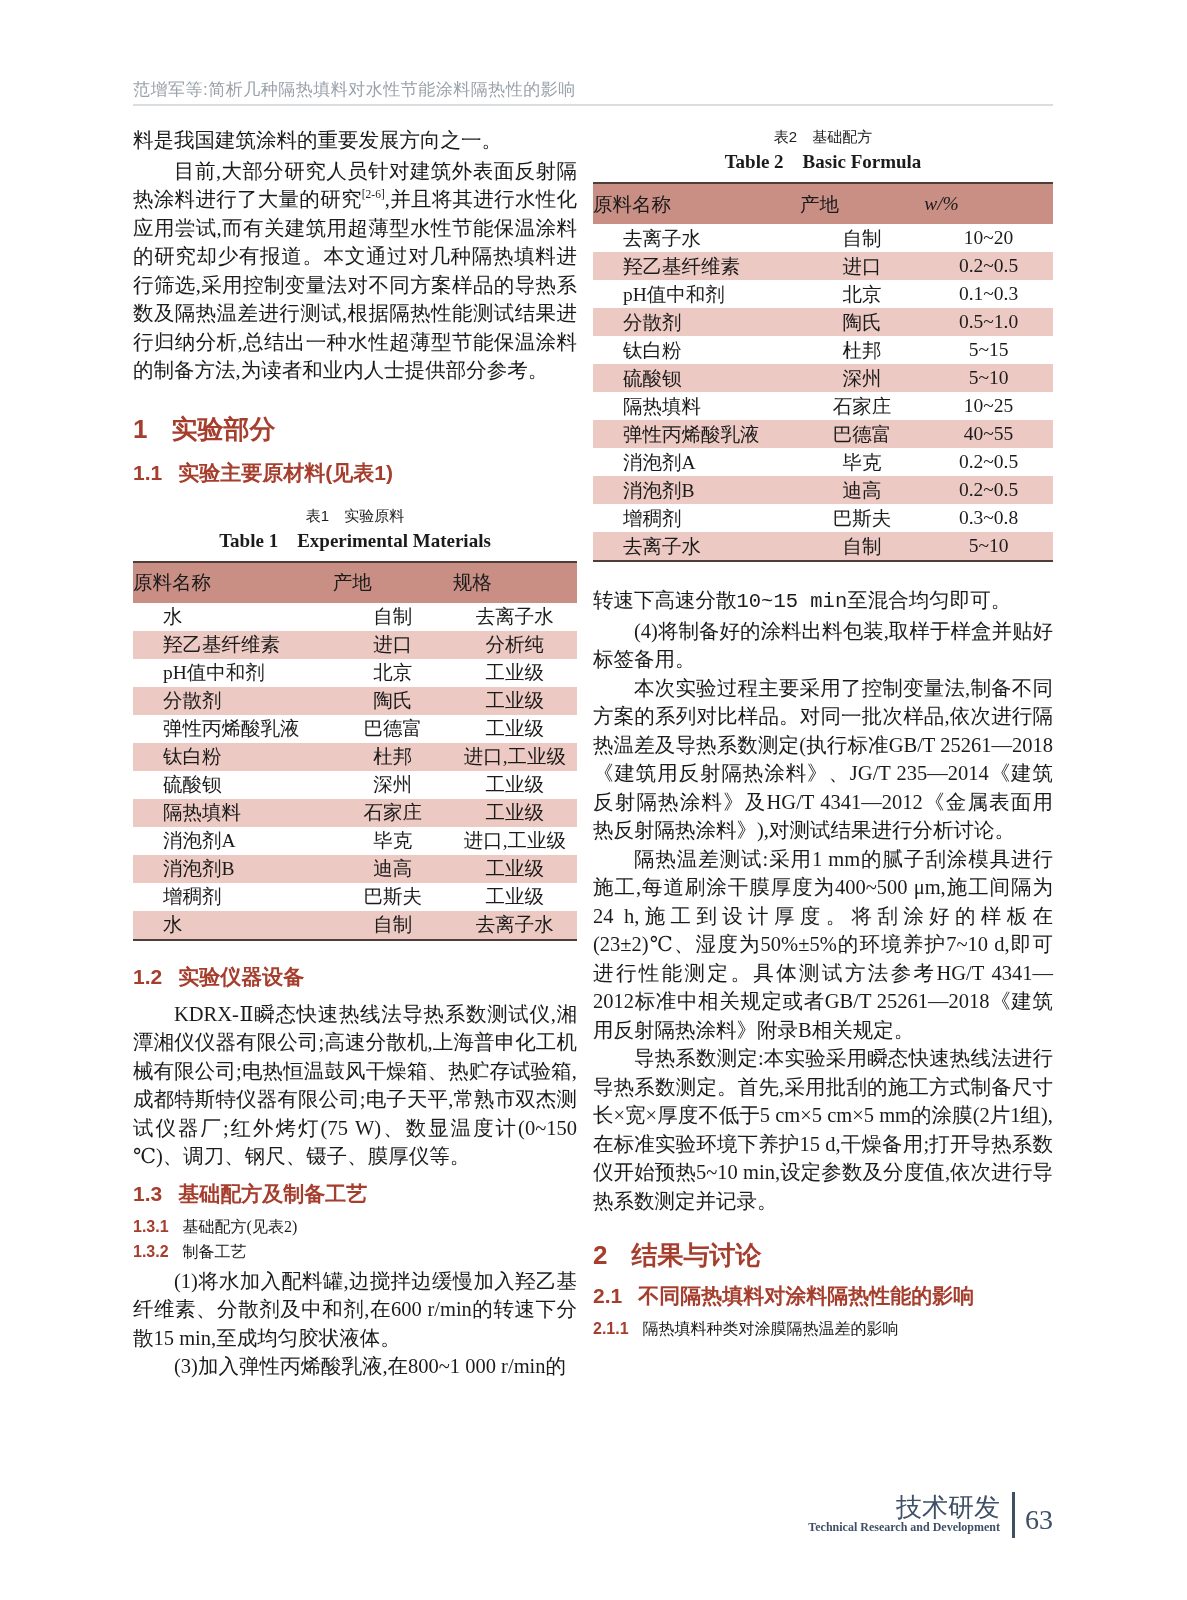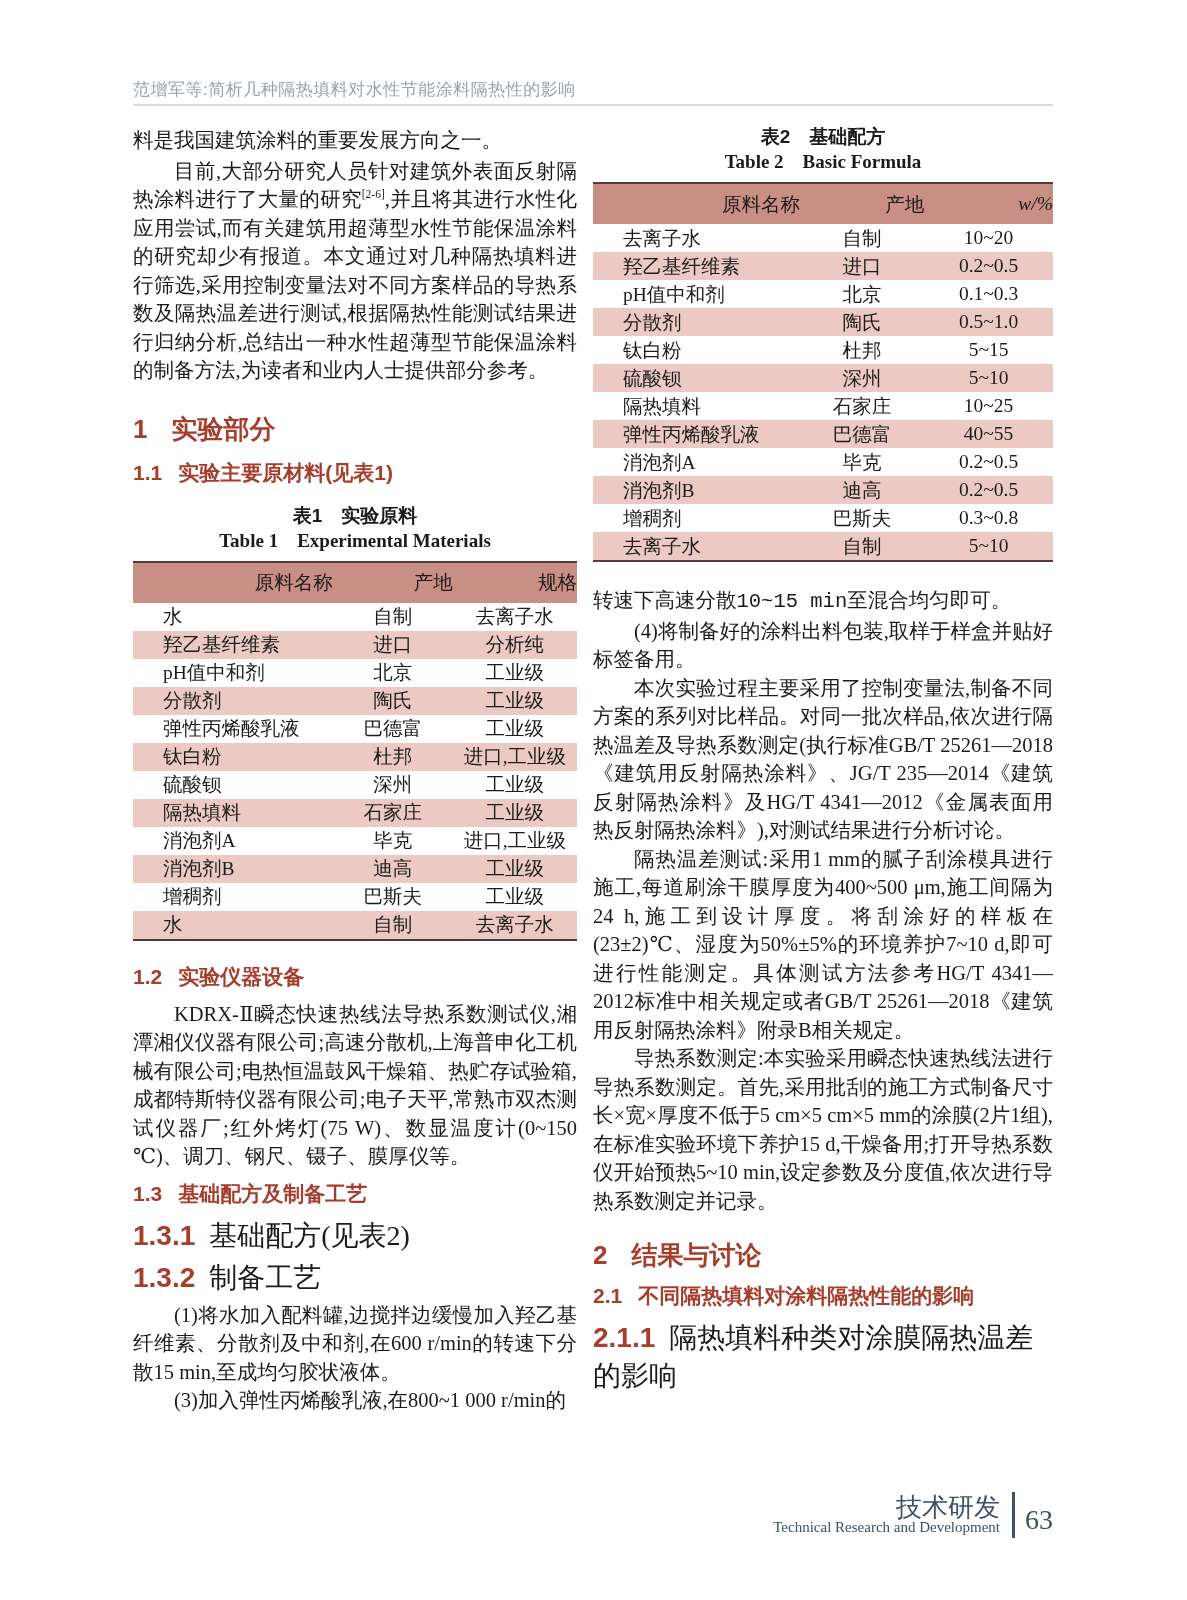--- a/index.html
+++ b/index.html
@@ -46,7 +46,7 @@
 
   
   .tcap{text-align:center;margin:16px 0 8px;line-height:25px;}
-  .tcap-zh{font-family:"Liberation Sans","DejaVu Sans",sans-serif;font-weight:700;font-size:19px;}
+  .tcap-zh{font-family:"Liberation Sans","DejaVu Sans",sans-serif;font-weight:400;font-size:15px;}
   .tcap-en{font-family:"Liberation Serif","DejaVu Serif",serif;font-weight:700;font-size:19px;}
   .cap-label{margin-right:1em;}
 

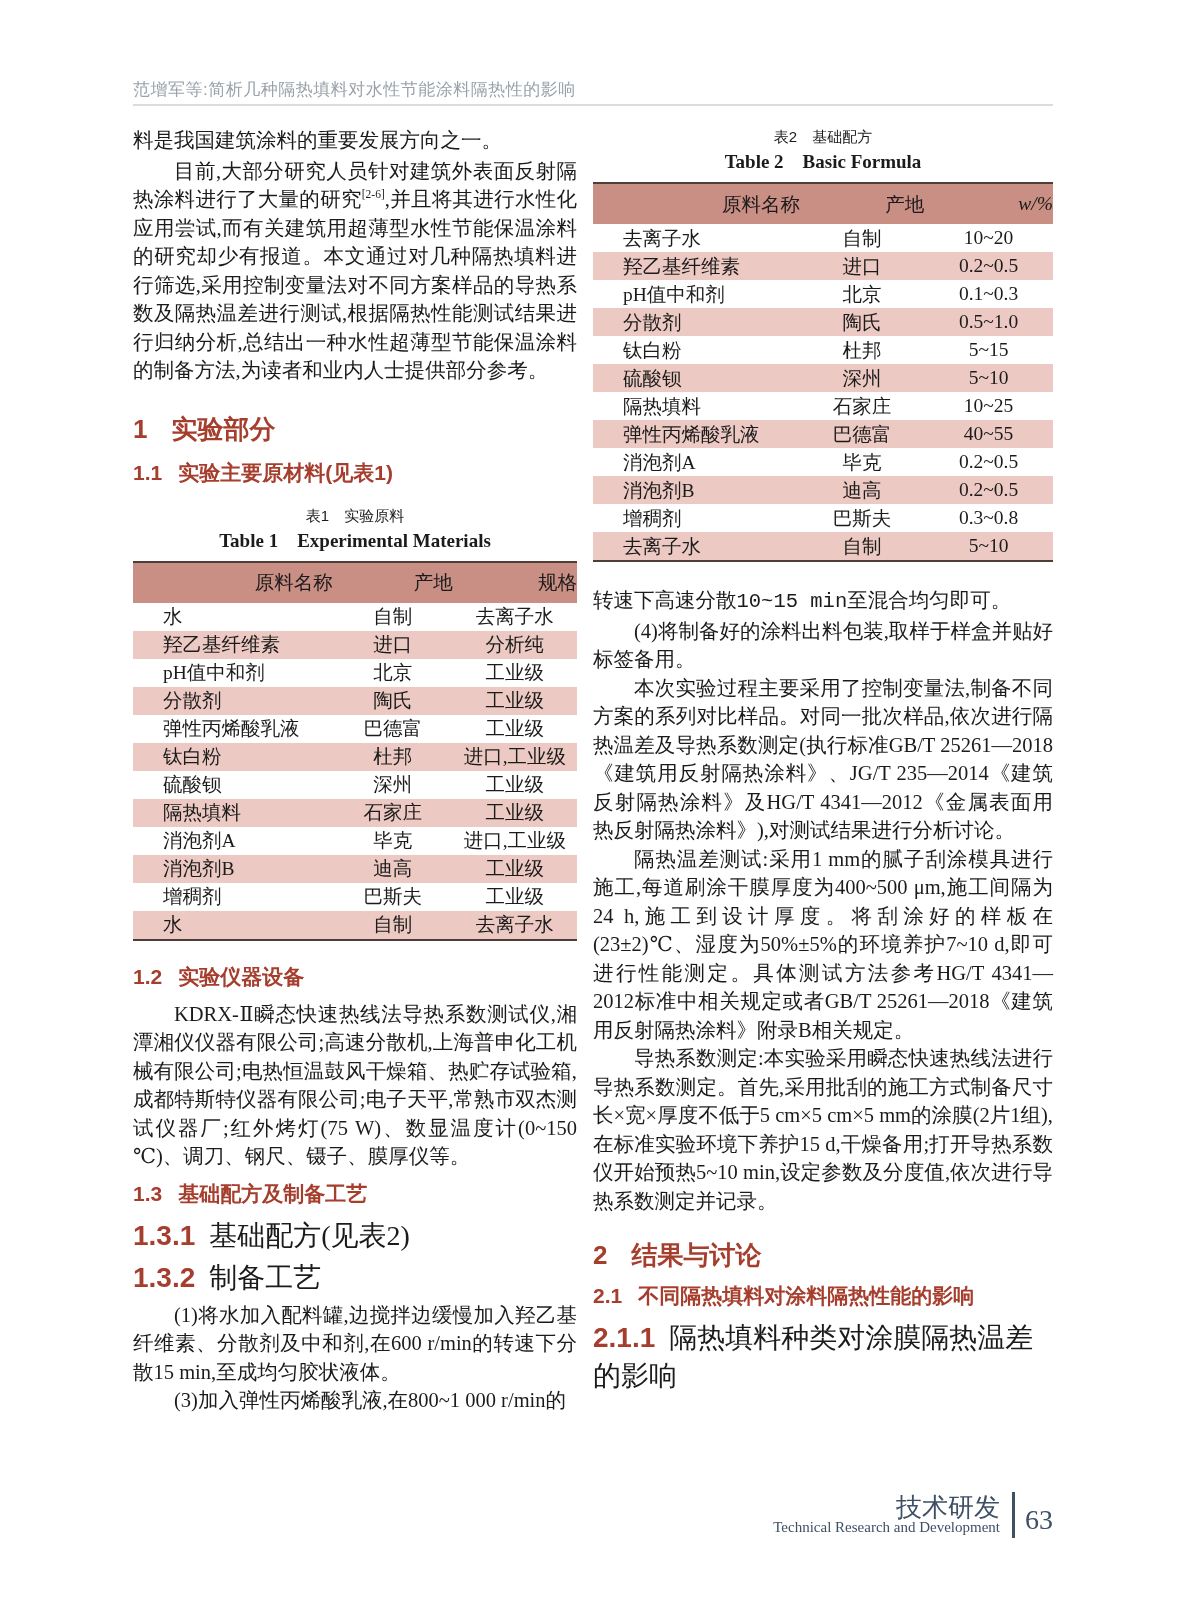--- a/index.html
+++ b/index.html
@@ -54,7 +54,7 @@
   table.datatable{width:100%;border-collapse:collapse;font-size:19.5px;
     border-top:2px solid var(--table-border);border-bottom:2px solid var(--table-border);}
   table.datatable thead th{background:var(--table-header-bg);font-weight:400;height:40px;
-    text-align:right;padding:0;}
+    text-align:left;padding:0;}
   table.datatable tbody td{height:28px;text-align:center;padding:0;vertical-align:middle;}
   table.datatable tbody td:first-child{text-align:left;padding-left:30px;}
   table.datatable tbody tr.stripe{background:var(--table-stripe-bg);}

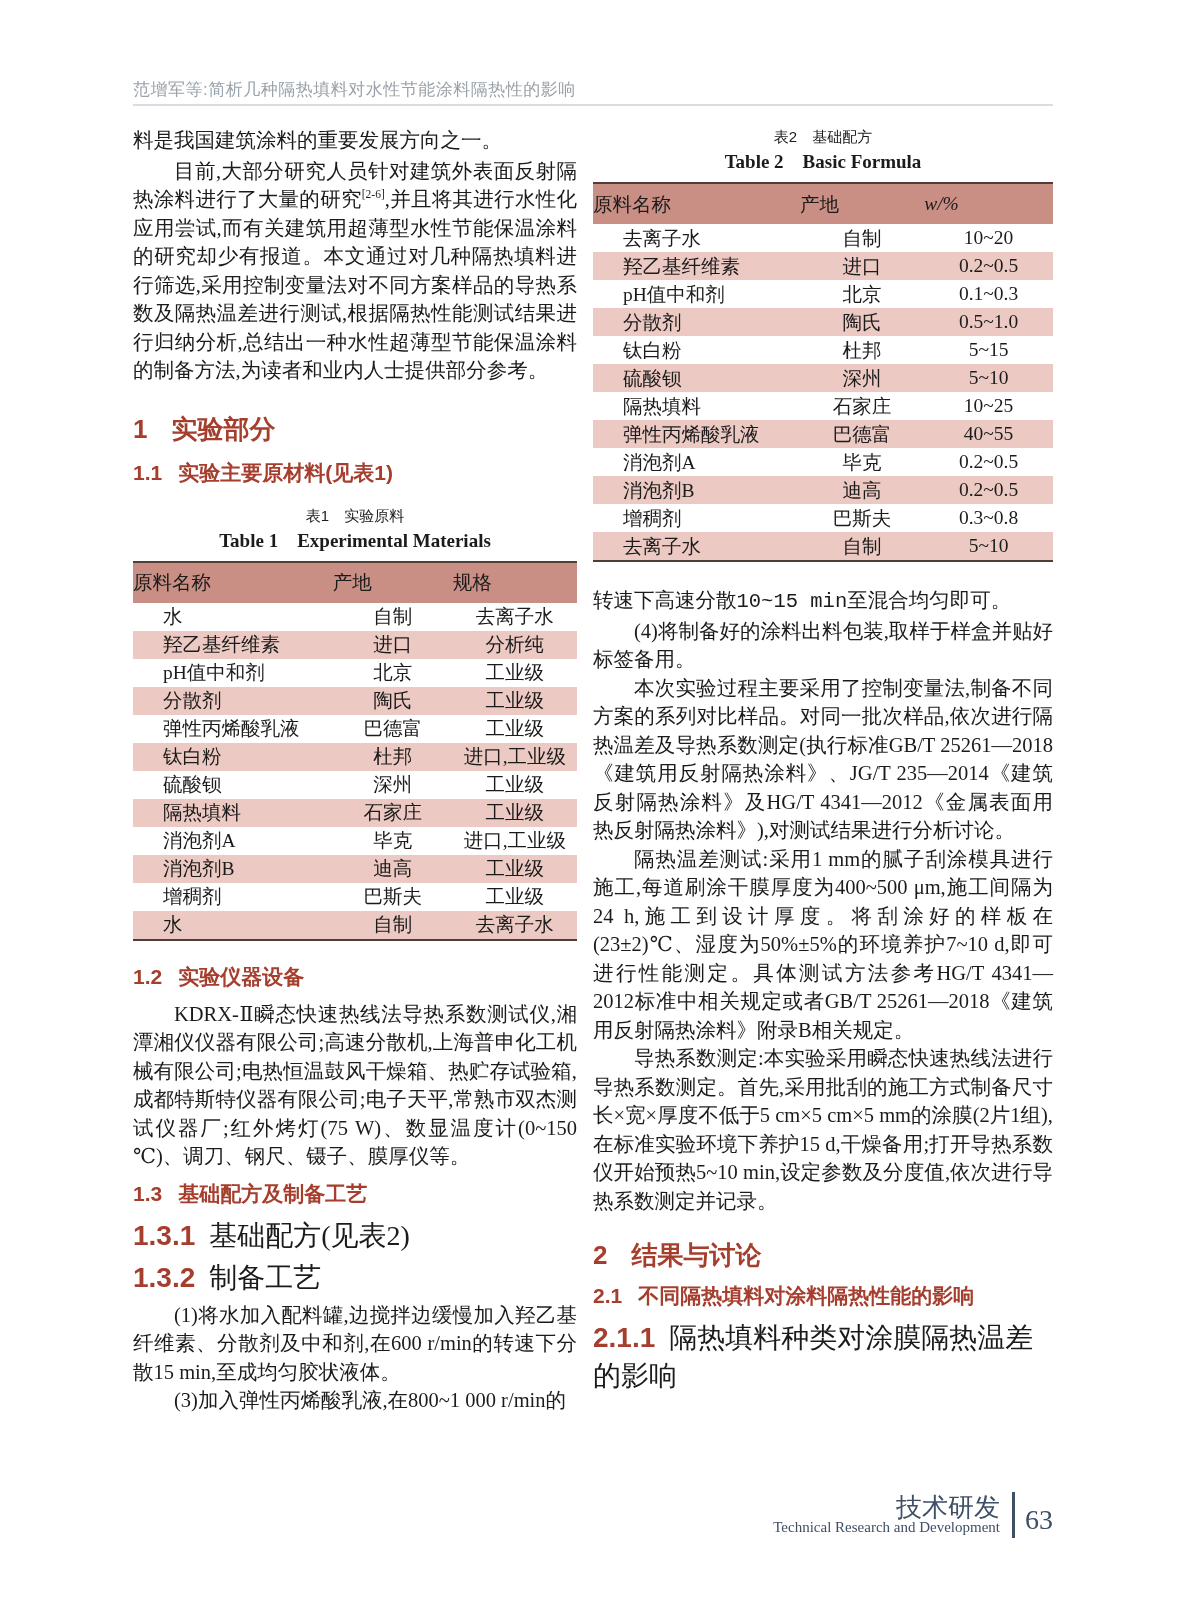--- a/index.html
+++ b/index.html
@@ -39,7 +39,7 @@
   .sec-h2{margin:9px 0 9px;font-family:"Liberation Sans","DejaVu Sans",sans-serif;
     font-size:21px;font-weight:700;color:var(--heading-red);}
   .sec-h2 .num{margin-right:16px;}
-  .sec-h3{margin:4px 0 4px;font-size:28px;font-weight:400;}
+  .sec-h3{margin:4px 0 4px;font-size:16px;font-weight:400;}
   .sec-h3 .num{font-family:"Liberation Sans","DejaVu Sans",sans-serif;font-weight:700;
     color:var(--heading-red);margin-right:14px;}
   .sec-h3 .ttl{font-family:"Liberation Serif","DejaVu Serif",serif;color:#1b1b1b;}

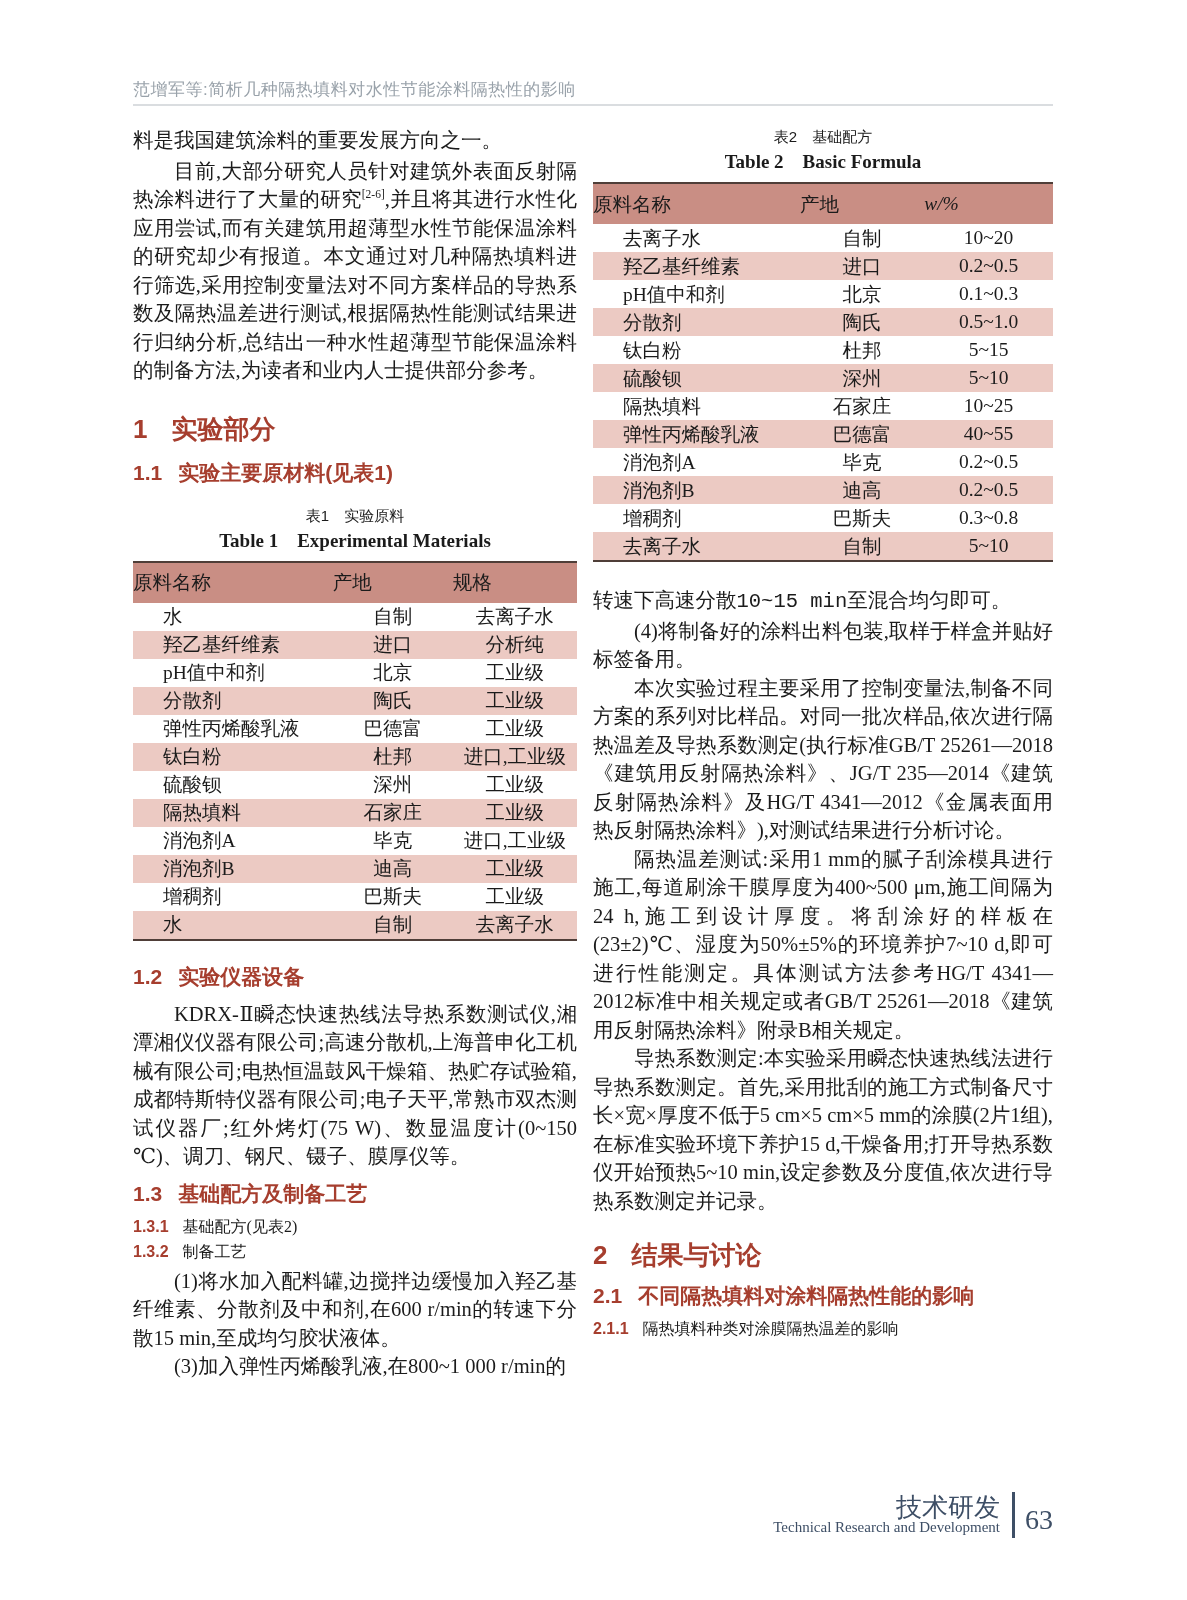--- a/index.html
+++ b/index.html
@@ -73,8 +73,8 @@
   .footer-labels{text-align:right;}
   .footer-zh{font-family:"Liberation Sans","DejaVu Sans",sans-serif;font-weight:400;
     font-size:26px;line-height:24px;}
-  .footer-en{font-family:"Liberation Serif","DejaVu Serif",serif;font-weight:400;
-    font-size:15px;line-height:16px;}
+  .footer-en{font-family:"Liberation Serif","DejaVu Serif",serif;font-weight:700;
+    font-size:12px;line-height:16px;}
   .footer-bar{width:3px;height:46px;background:var(--footer-blue);margin:0 10px 0 12px;}
   .footer-page{font-family:"Liberation Serif","DejaVu Serif",serif;font-size:28px;margin-top:10px;}
 </style>

